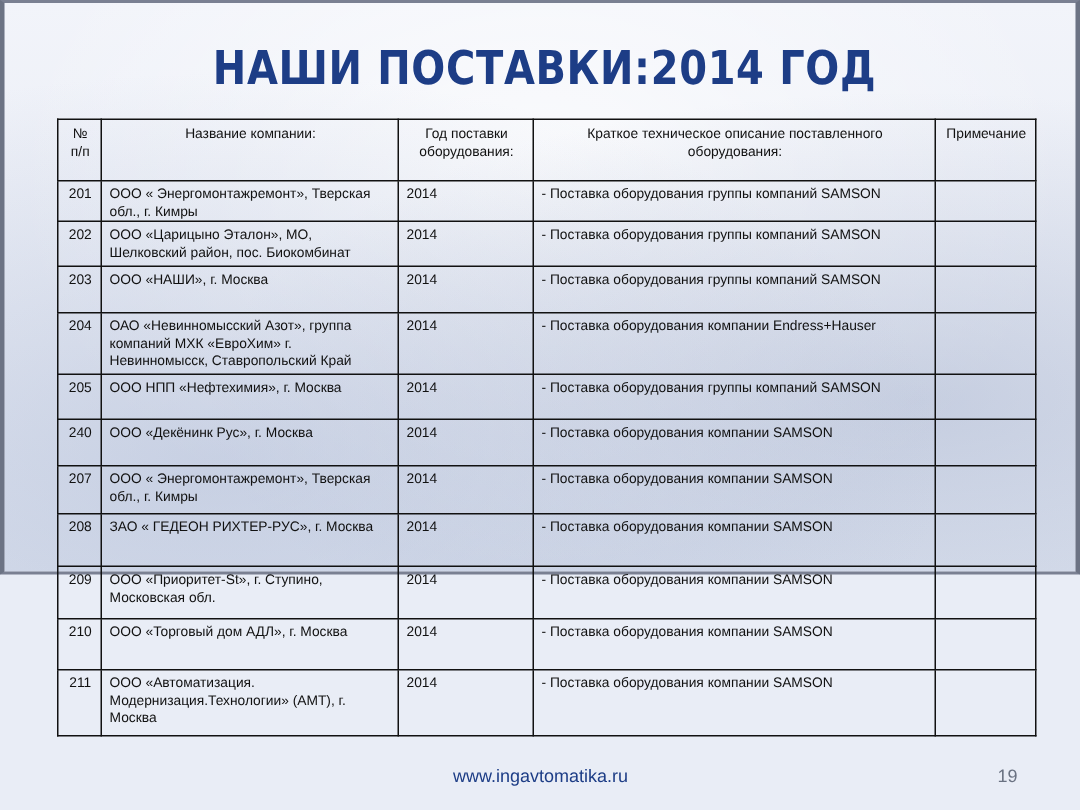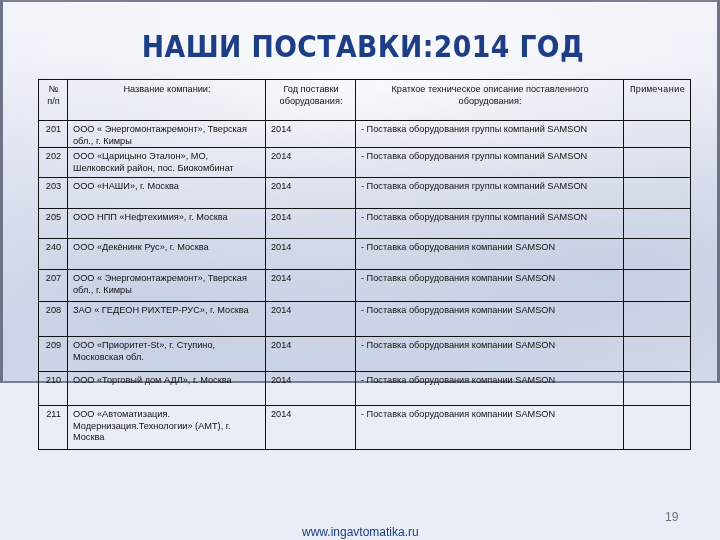--- a/index.html
+++ b/index.html
@@ -42,7 +42,7 @@
     margin-top:28px;
   }
   table.supplies th { text-align:center; padding-top:4px; }
-  th.c-note { text-align:left; padding-left:2px;font-family:Liberation Mono, monospace; }
+  th.c-note { text-align:left; padding-left:2px; }
   td.c-no { text-align:center; padding-left:4px; }
   td.c-year { text-align:left; }
   .footer-url {

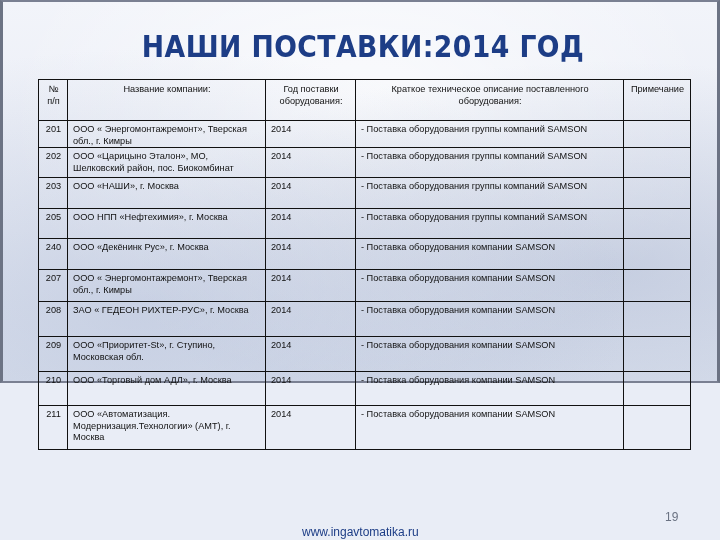--- a/index.html
+++ b/index.html
@@ -99,6 +99,13 @@
         <td>- Поставка оборудования группы компаний SAMSON</td>
         <td></td>
       </tr>
+      <tr style="height:41px">
+        <td class="c-no">204</td>
+        <td>ОАО «Невинномысский Азот», группа компаний МХК «ЕвроХим» г. Невинномысск, Ставропольский Край</td>
+        <td class="c-year">2014</td>
+        <td>- Поставка оборудования компании Endress+Hauser</td>
+        <td></td>
+      </tr>
       <tr style="height:30px">
         <td class="c-no">205</td>
         <td>ООО НПП «Нефтехимия», г. Москва</td>

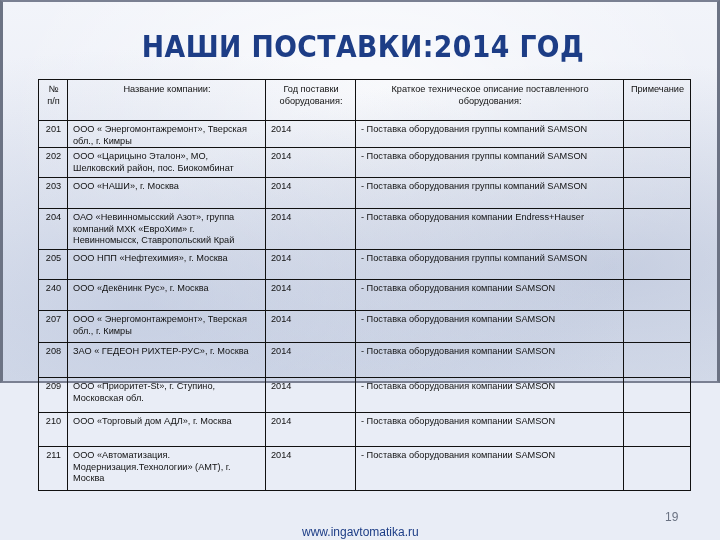--- a/index.html
+++ b/index.html
@@ -46,7 +46,7 @@
   td.c-no { text-align:center; padding-left:4px; }
   td.c-year { text-align:left; }
   .footer-url {
-    position:absolute; left:299px; top:523px;
+    position:absolute; left:299px; top:508px;
     font-size:12px; color:#1d3d86;
   }
   .page-num {

